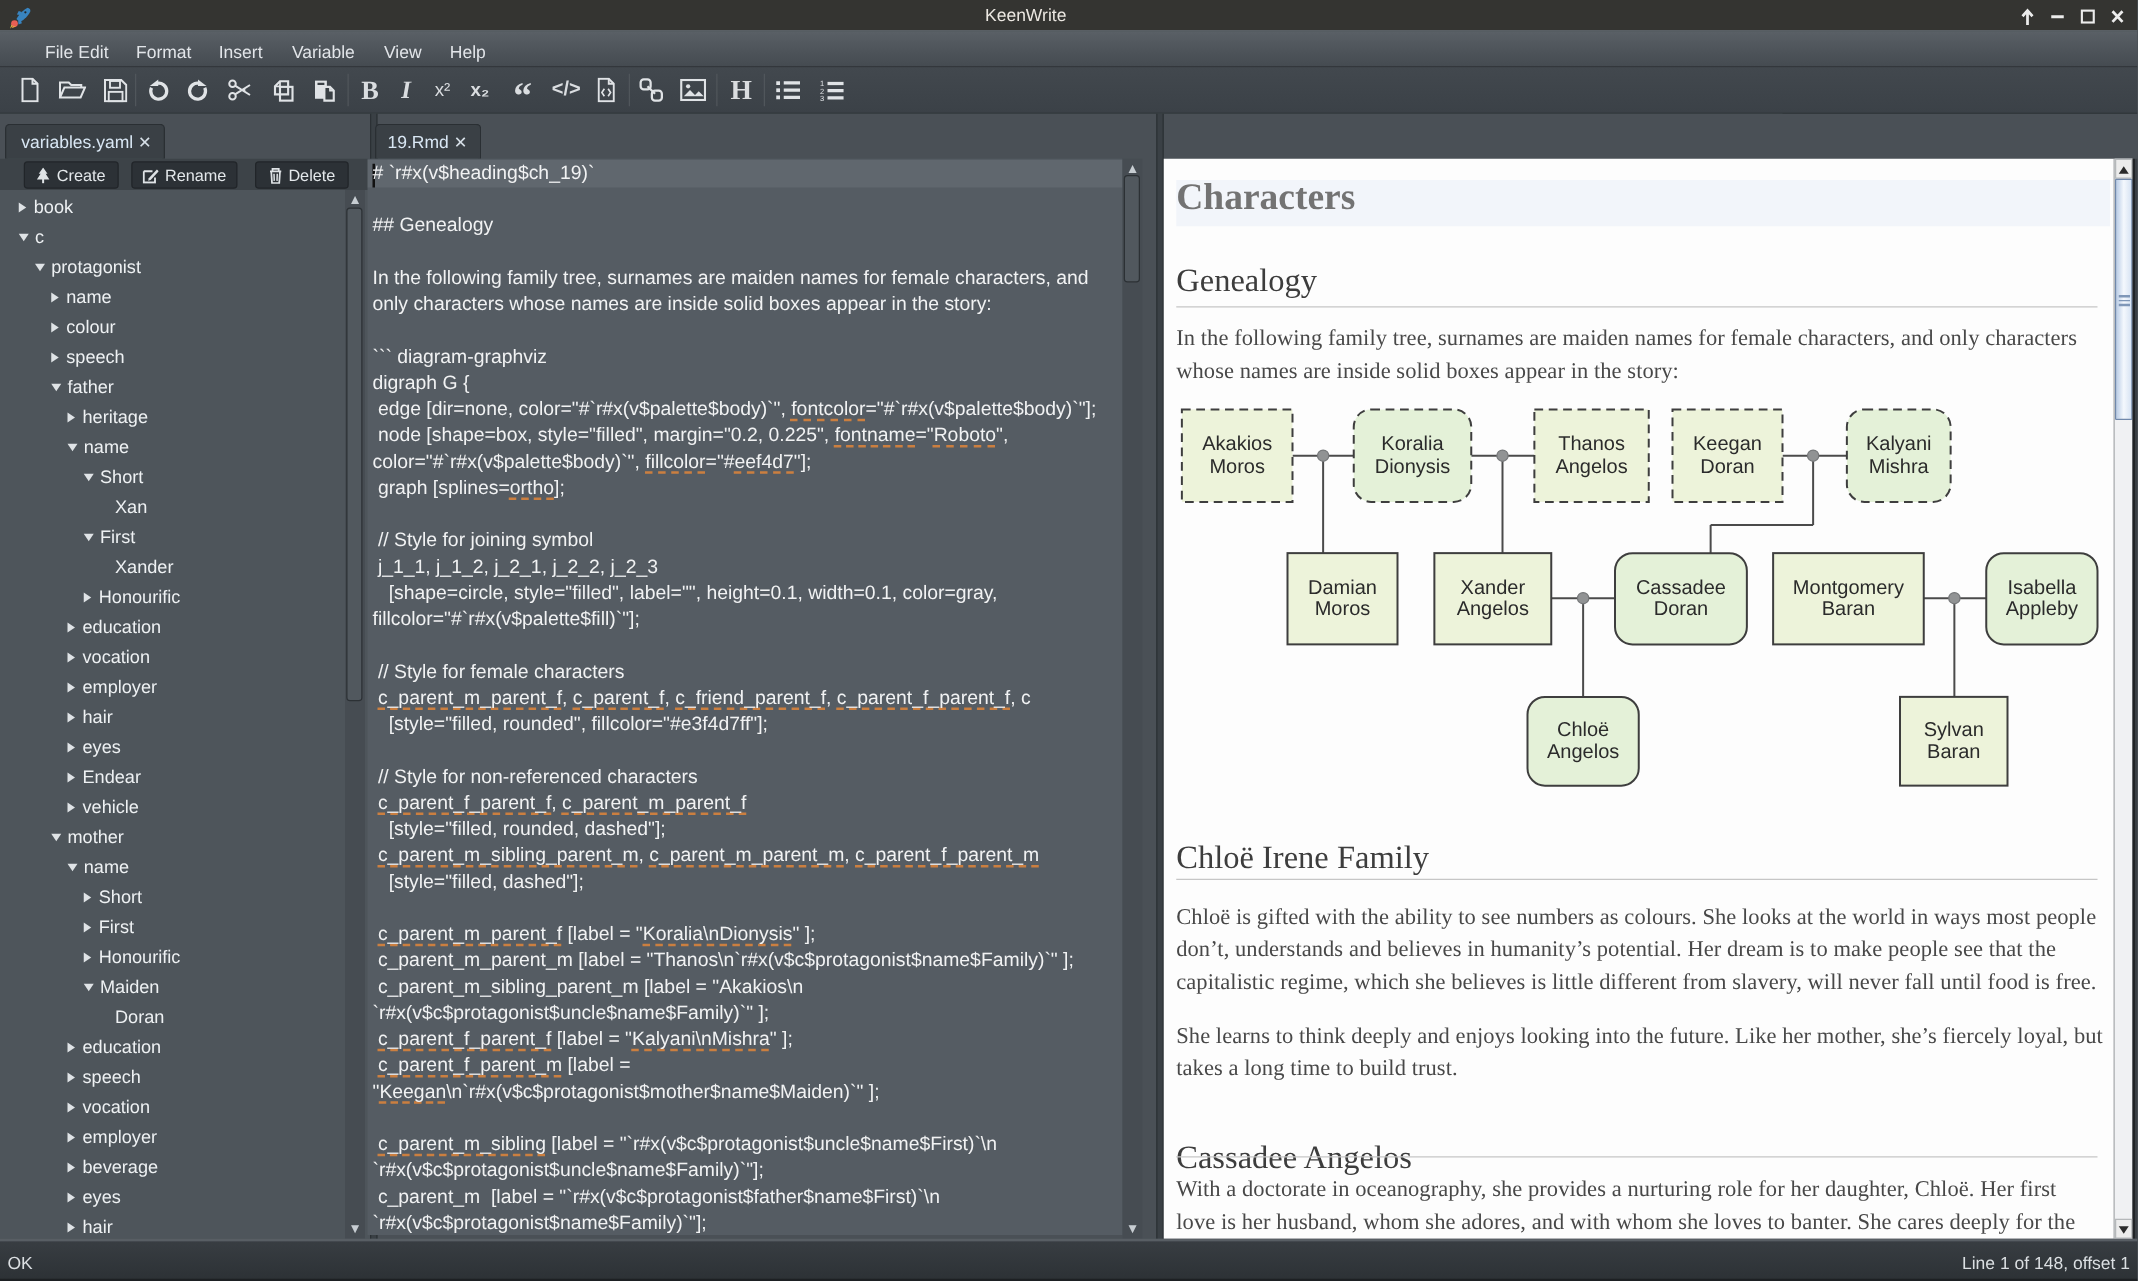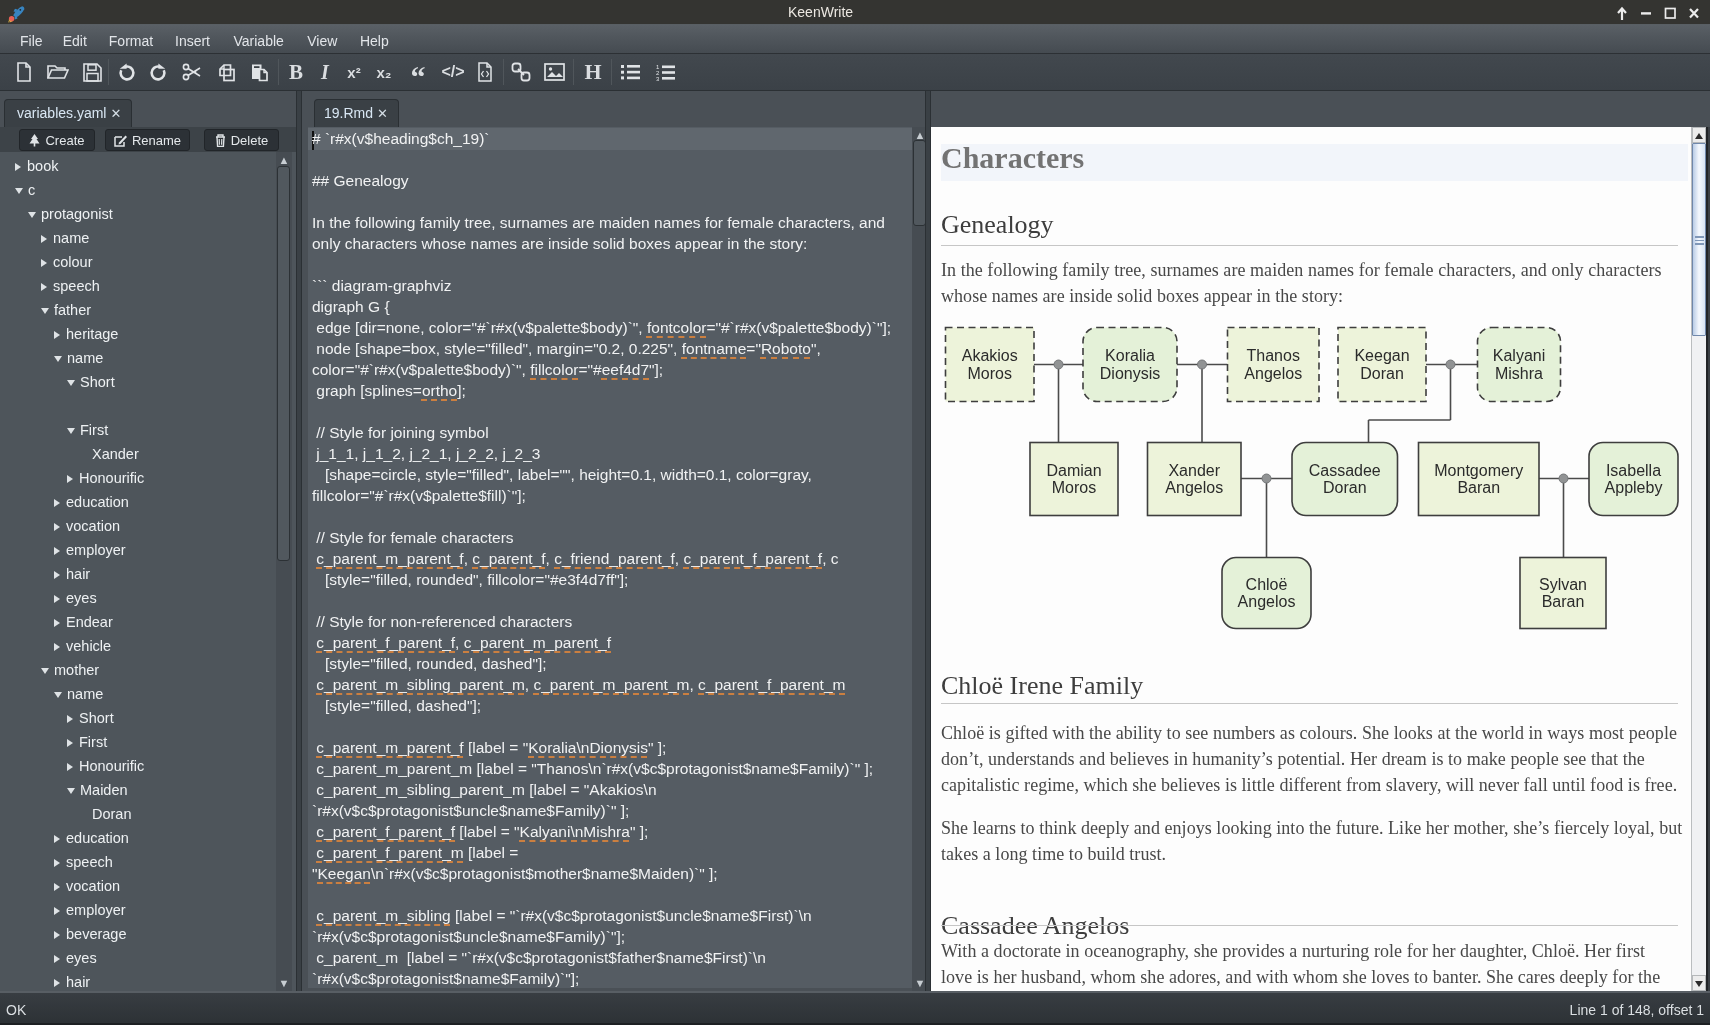--- a/index.html
+++ b/index.html
@@ -99,7 +99,7 @@
 </div>
 
 <div id="menubar">
-    <span class="mi" style="left:20px">File</span>
+    <span class="mi" style="left:36px">File</span>
     <span class="mi" style="left:62.7px">Edit</span>
     <span class="mi" style="left:108.8px">Format</span>
     <span class="mi" style="left:175px">Insert</span>

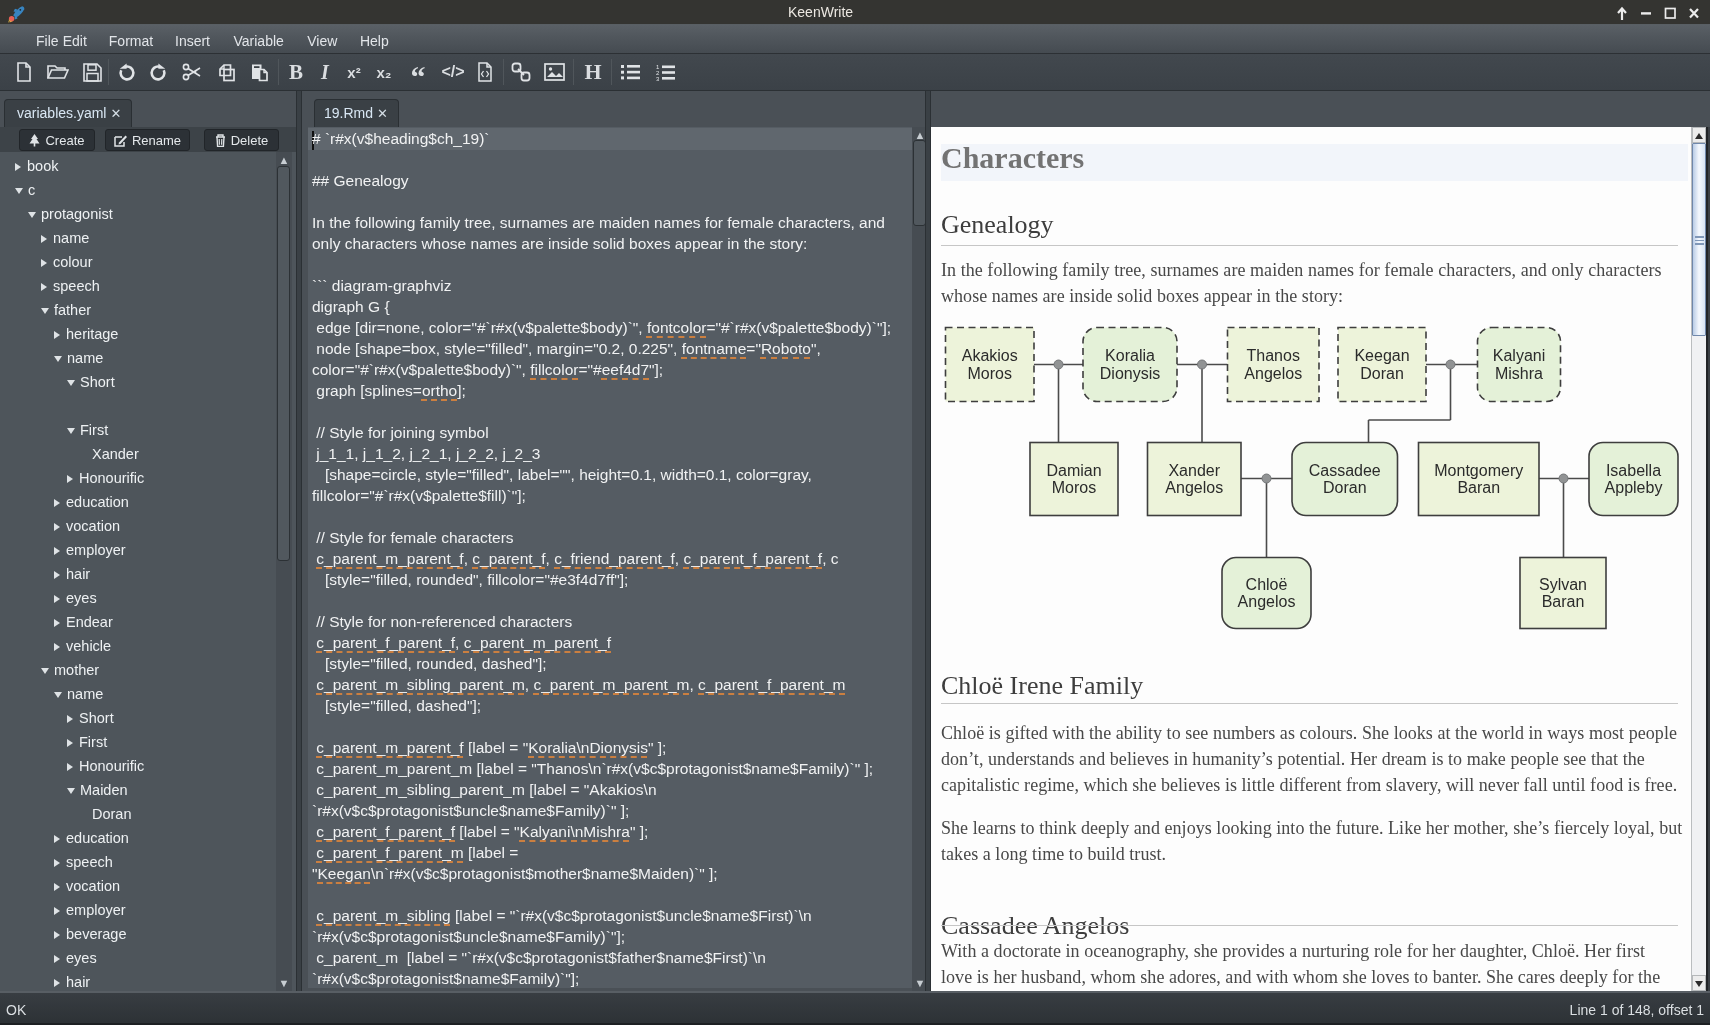--- a/index.html
+++ b/index.html
@@ -169,7 +169,7 @@
       <span style="font-family:'Liberation Serif',serif;font-style:italic;font-weight:bold;font-size:20px">I</span>
     </div>
     <div class="tbi" style="left:339px;width:30px">
-      <span style="font-weight:bold;font-size:15px">x²</span>
+      <span style="font-weight:normal;font-size:15px">x²</span>
     </div>
     <div class="tbi" style="left:369px;width:30px">
       <span style="font-weight:bold;font-size:15px">x₂</span>

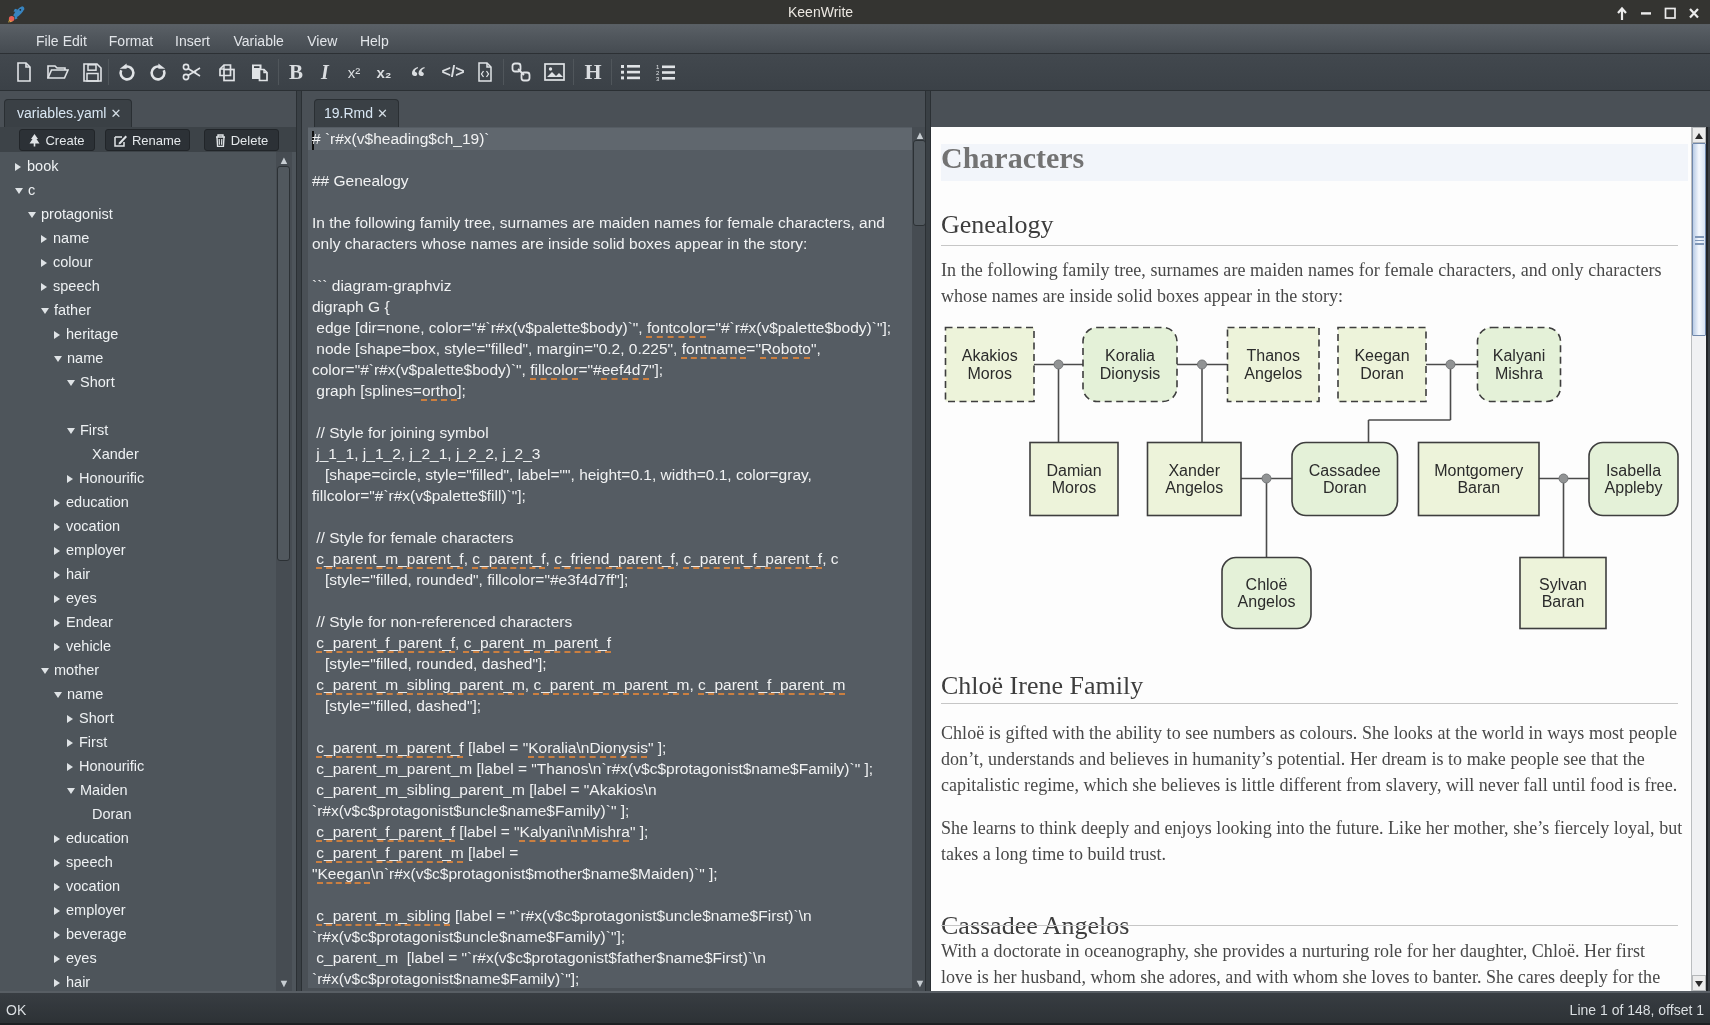--- a/index.html
+++ b/index.html
@@ -47,7 +47,7 @@
 .vdiv { position:absolute; top:0; width:6px; height:900px; background:#3a4045; border-left:1px solid #2b3034; border-right:1px solid #2b3034; }
 
 
-#epanel { position:absolute; left:308px; top:0; width:623px; height:900px; }
+#epanel { position:absolute; left:294px; top:0; width:623px; height:900px; }
 #code { position:absolute; left:0; top:36px; width:604px; height:861px; background:#555c63; overflow:hidden; }
 .cl { position:absolute; left:4px; height:21px; font-size:15.5px; color:#f1f2f3; white-space:pre; font-family:"Liberation Sans",sans-serif; }
 .hl { position:absolute; left:0; width:604px; height:22px; background:#60676e; }

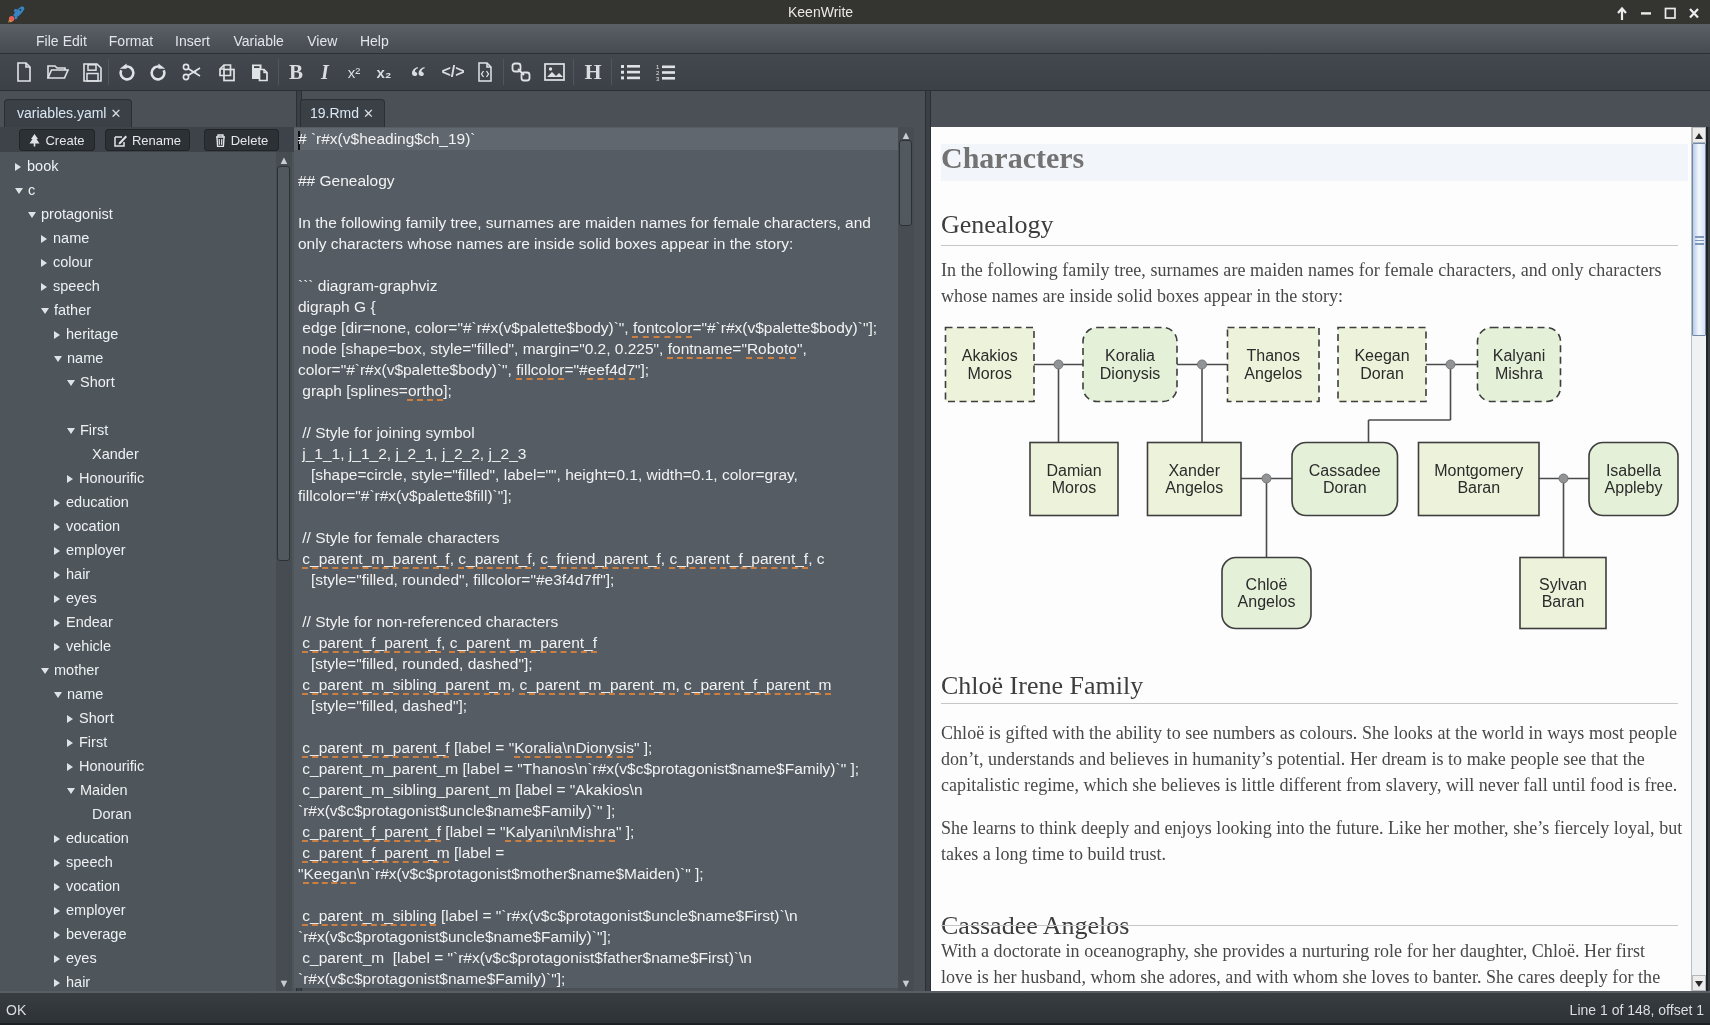--- a/index.html
+++ b/index.html
@@ -261,6 +261,7 @@
         <div class="trow" style="top:170px;padding-left:54px"><span class="arr-r"></span>heritage</div>
         <div class="trow" style="top:194px;padding-left:54px"><span class="arr-d"></span>name</div>
         <div class="trow" style="top:218px;padding-left:67px"><span class="arr-d"></span>Short</div>
+        <div class="trow" style="top:242px;padding-left:92px">Xan</div>
         <div class="trow" style="top:266px;padding-left:67px"><span class="arr-d"></span>First</div>
         <div class="trow" style="top:290px;padding-left:92px">Xander</div>
         <div class="trow" style="top:314px;padding-left:67px"><span class="arr-r"></span>Honourific</div>

